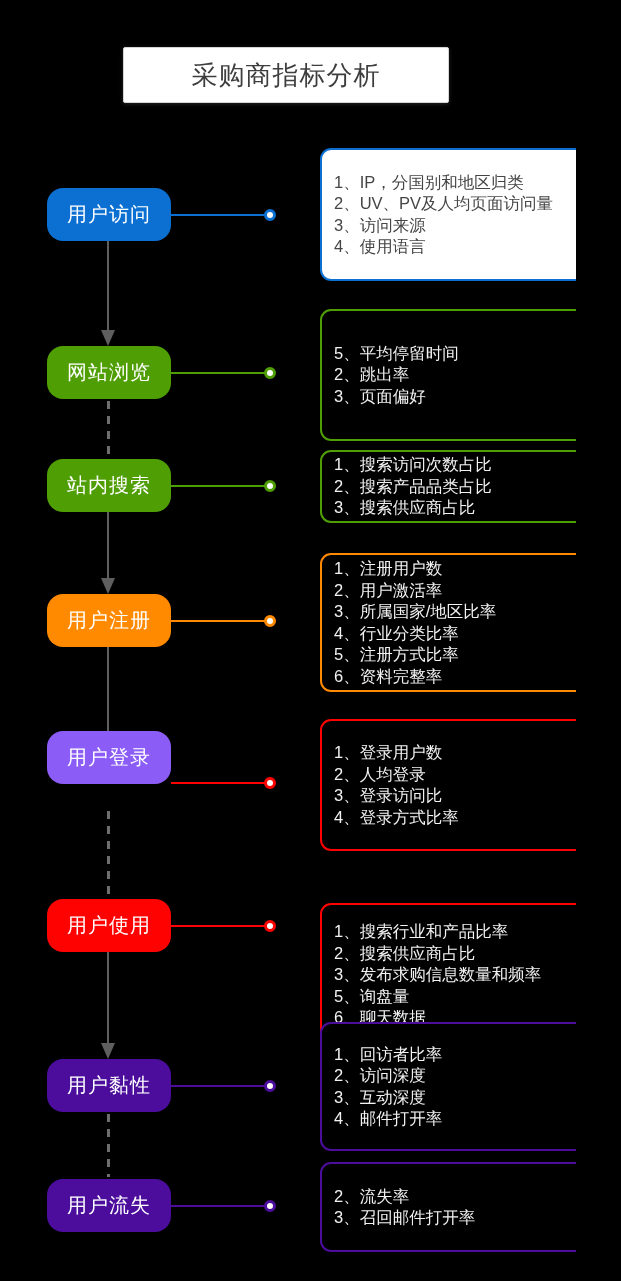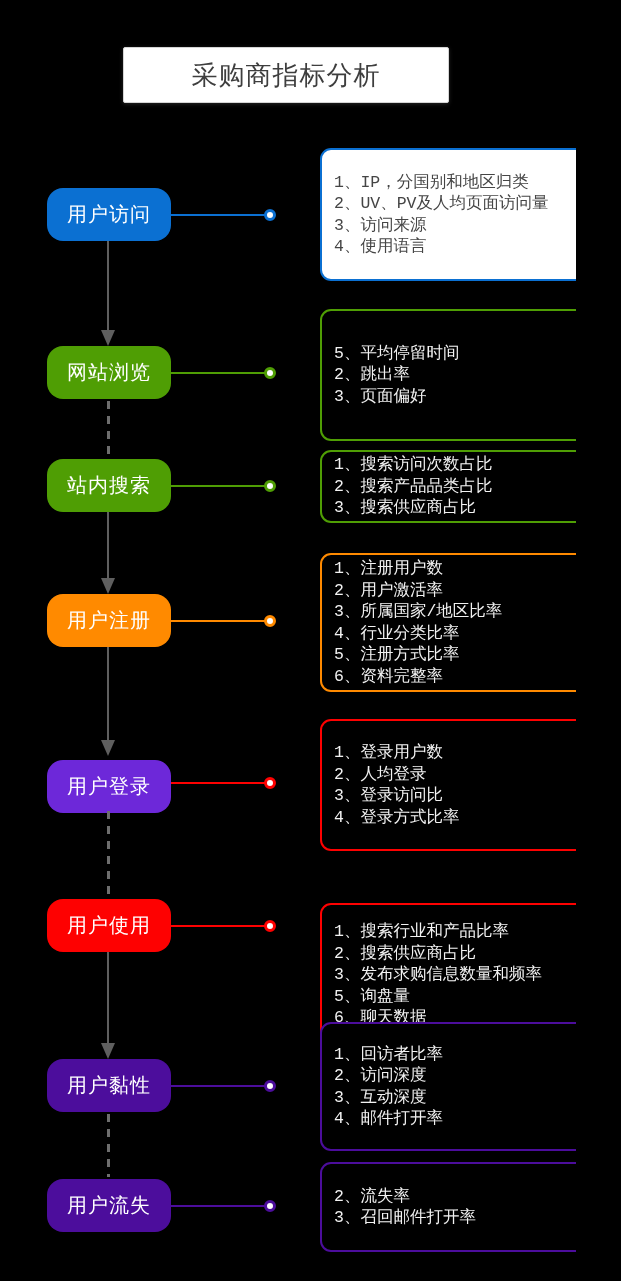--- a/index.html
+++ b/index.html
@@ -8,7 +8,7 @@
     width:576px;height:1281px;
     background:#000;
     overflow:hidden;
-    font-family:Liberation Mono, monospace;
+    font-family:Liberation Sans, sans-serif;
   }
   .title-box{
     position:absolute;left:123px;top:47px;width:324px;height:54px;

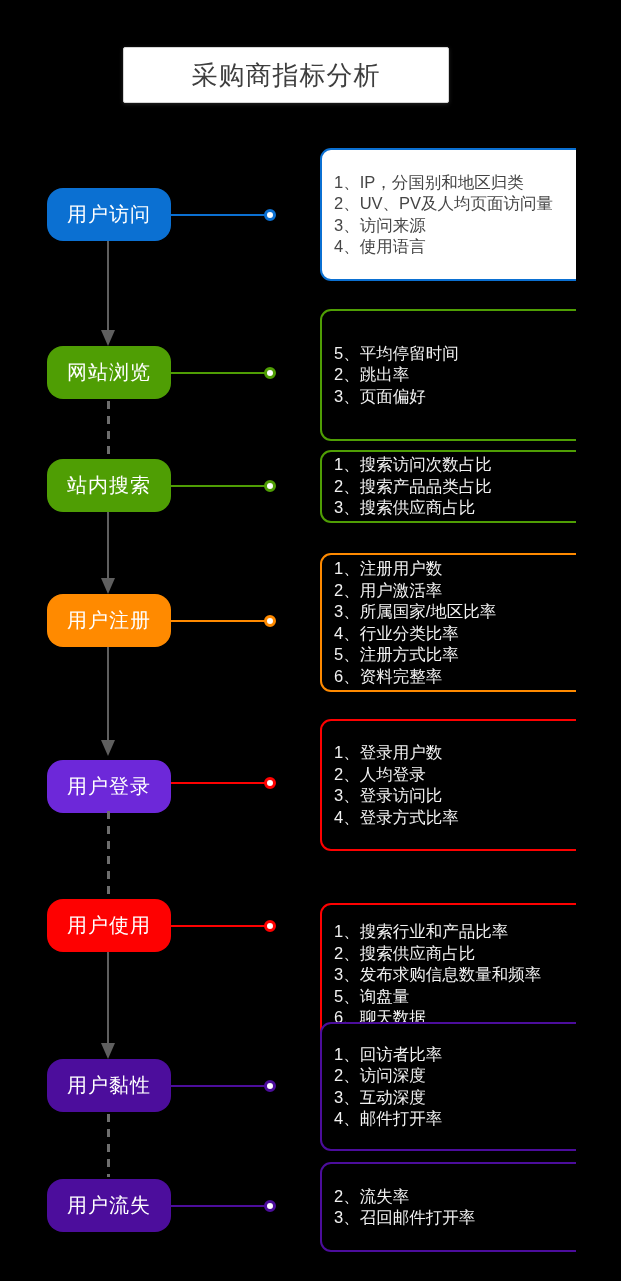--- a/index.html
+++ b/index.html
@@ -101,7 +101,7 @@
       </div>
       <div class="v-line-solid" style="left: 107px; top: 647px; height: 94px;"></div>
       <div class="arrow-head" style="left: 101px; top: 740px;"></div>
-      <div class="flow-node" style="left: 47px; top: 760px; background: #6d28d9;">用户登录</div>
+      <div class="flow-node" style="left: 47px; top: 731px; background: #8b5cf6;">用户登录</div>
       <div class="h-connector" style="left: 171px; top: 781.5px; width: 94px; background: rgb(254, 1, 1);"></div>
       <div class="marker-circle" style="left: 264px; top: 776.5px; border-color: rgb(254, 1, 1);"></div>
       <div class="detail-box fill-dark" style="top: 719px; height: 128px; border-color: rgb(254, 1, 1);">

